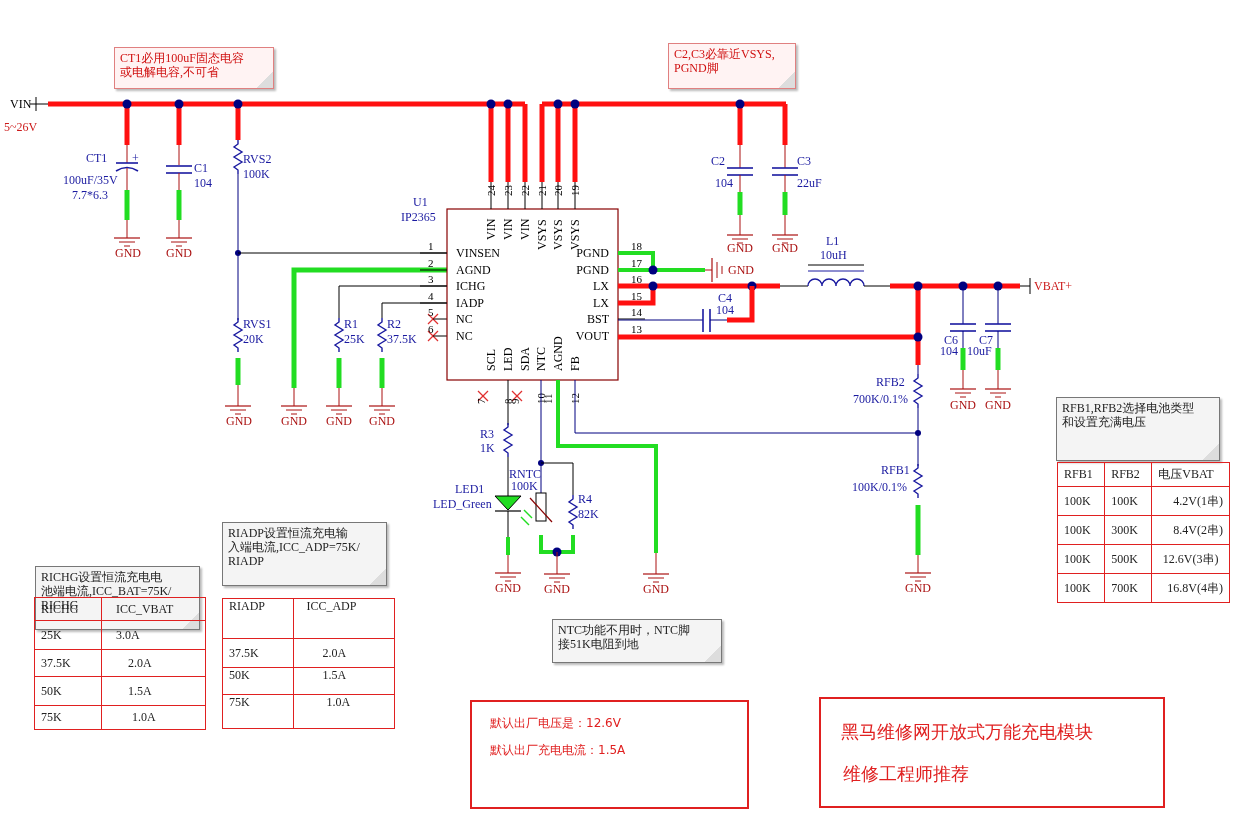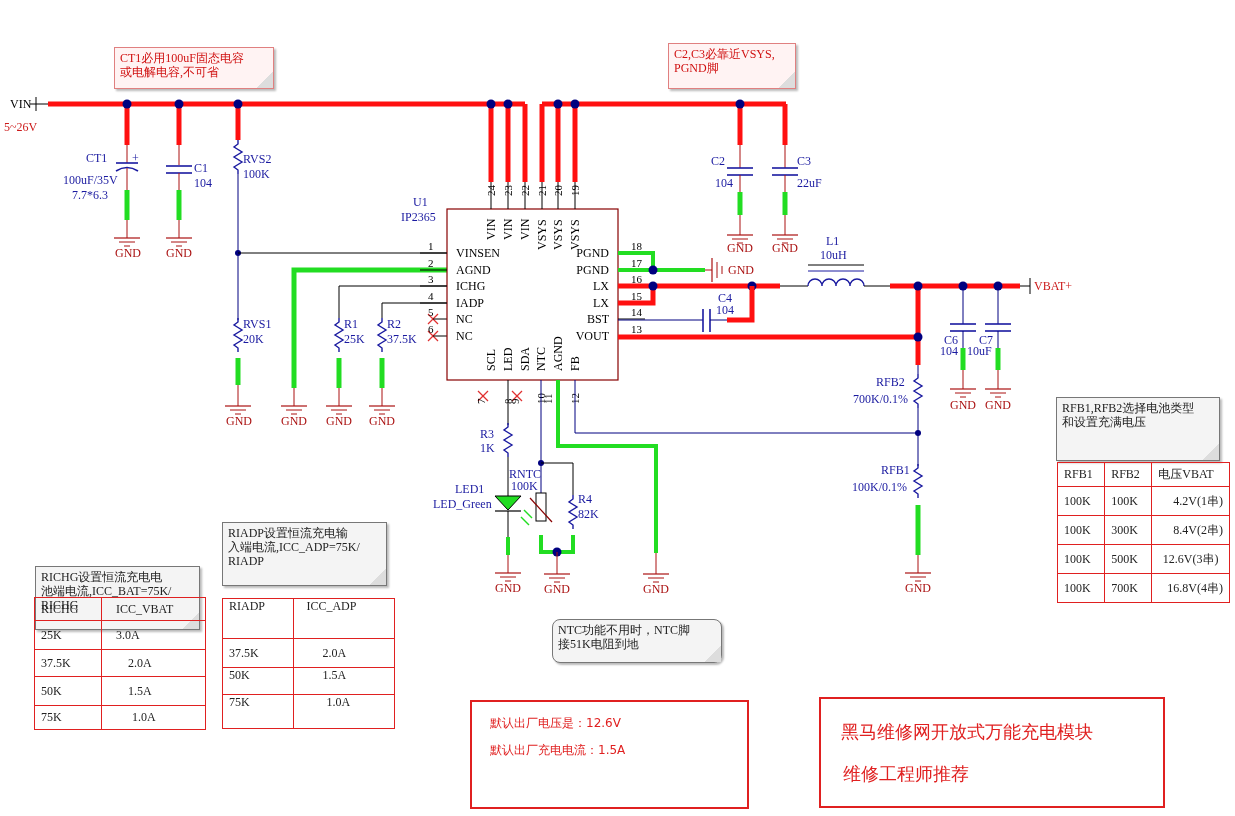--- a/index.html
+++ b/index.html
@@ -410,7 +410,7 @@
   <div>入端电流,ICC_ADP=75K/</div>
   <div>RIADP</div>
 </div>
-<div class="note dark" style="left:552px;top:619px;width:170px;height:44px;border-radius:8px;">
+<div class="note dark" style="left:552px;top:619px;width:170px;height:44px;">
   <div>NTC功能不用时，NTC脚</div>
   <div>接51K电阻到地</div>
 </div>

